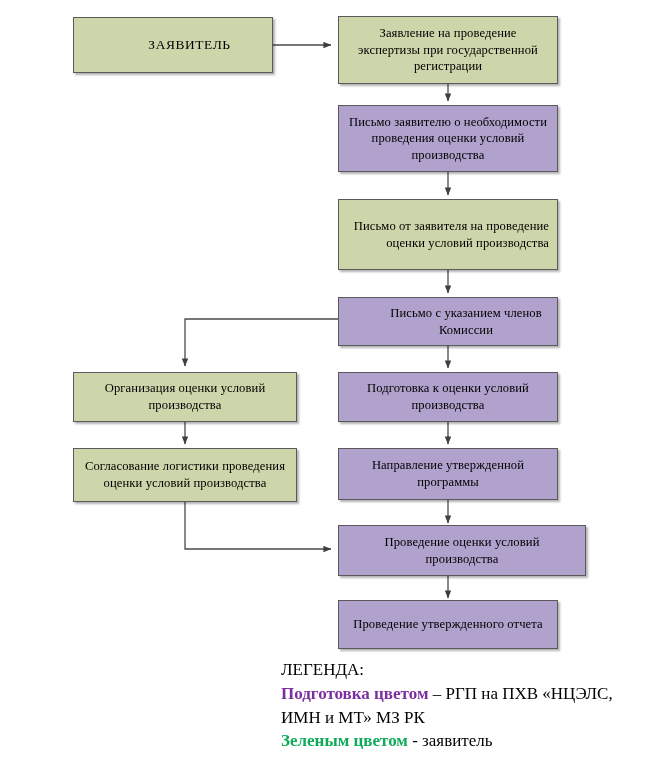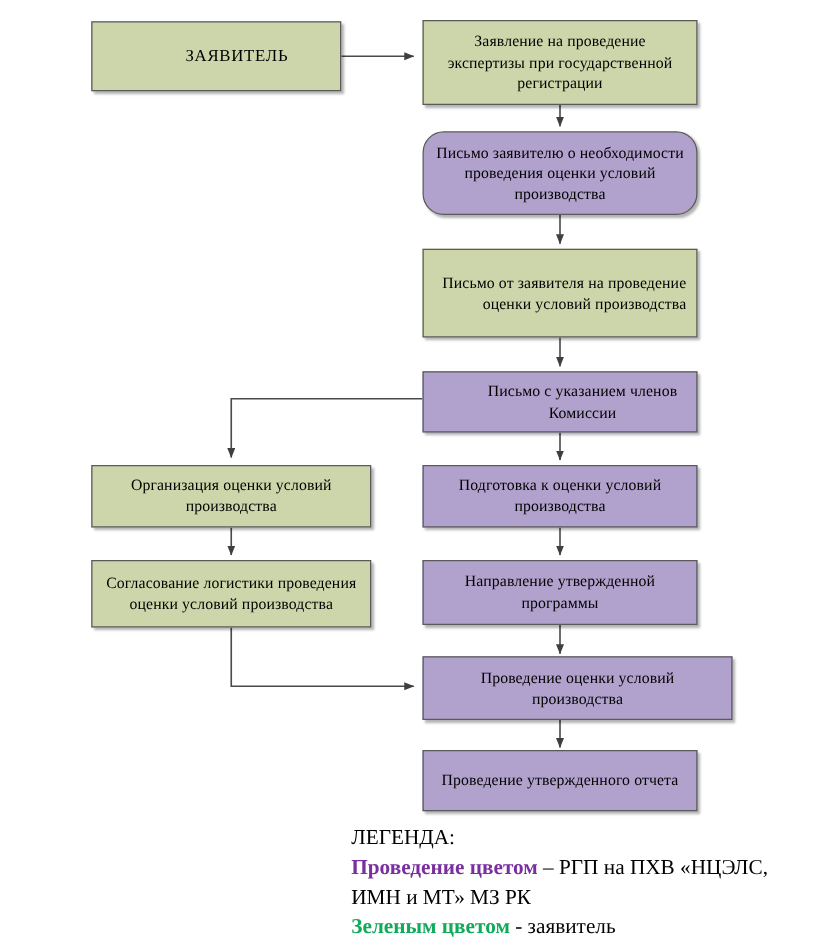--- a/index.html
+++ b/index.html
@@ -76,7 +76,7 @@
     <span>Заявление на проведение экспертизы при государственной регистрации</span>
   </div>
 
-  <div class="node purple" style="left:338px;top:105px;width:220px;height:67px;border-radius:17px;">
+  <div class="node purple" style="left:338px;top:105px;width:220px;height:67px;">
     <span>Письмо заявителю о необходимости проведения оценки условий производства</span>
   </div>
 

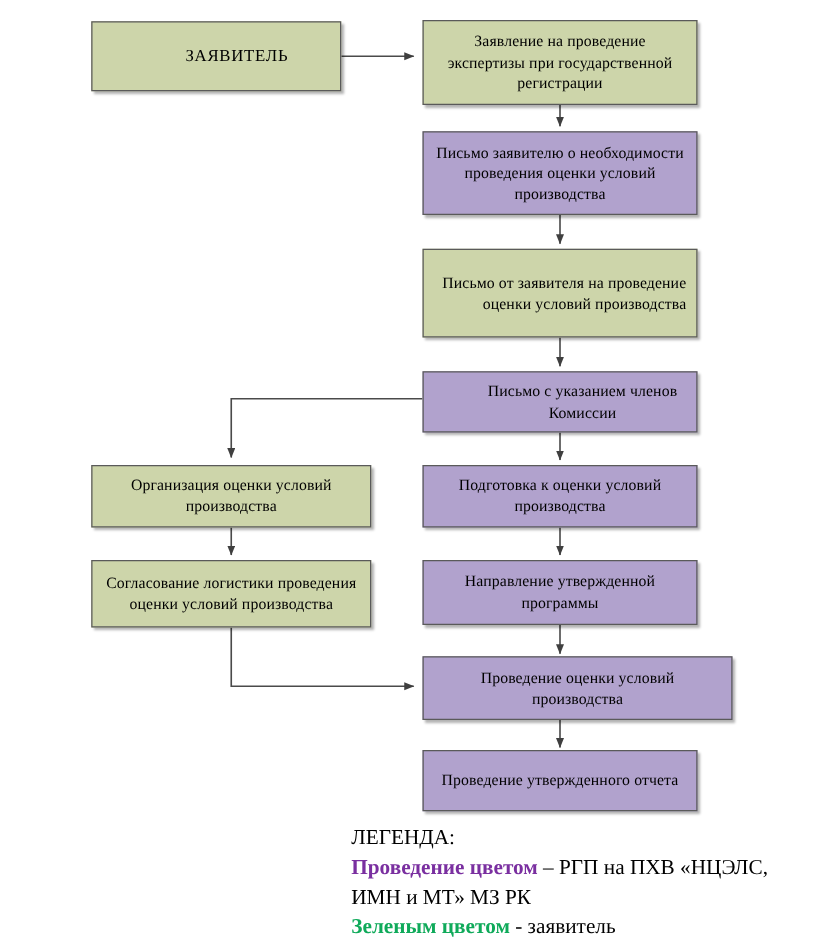--- a/index.html
+++ b/index.html
@@ -114,7 +114,7 @@
 
   <div class="legend">
     <span class="lg-head">ЛЕГЕНДА:</span>
-    <span class="lg-line"><b class="kw-purple">Проведение цветом</b><span> – РГП на ПХВ «НЦЭЛС, ИМН и МТ» МЗ РК</span></span>
+    <span class="lg-line"><b class="kw-purple">Подготовка цветом</b><span> – РГП на ПХВ «НЦЭЛС, ИМН и МТ» МЗ РК</span></span>
     <span class="lg-line"><b class="kw-green">Зеленым цветом</b><span> - заявитель</span></span>
   </div>
 

